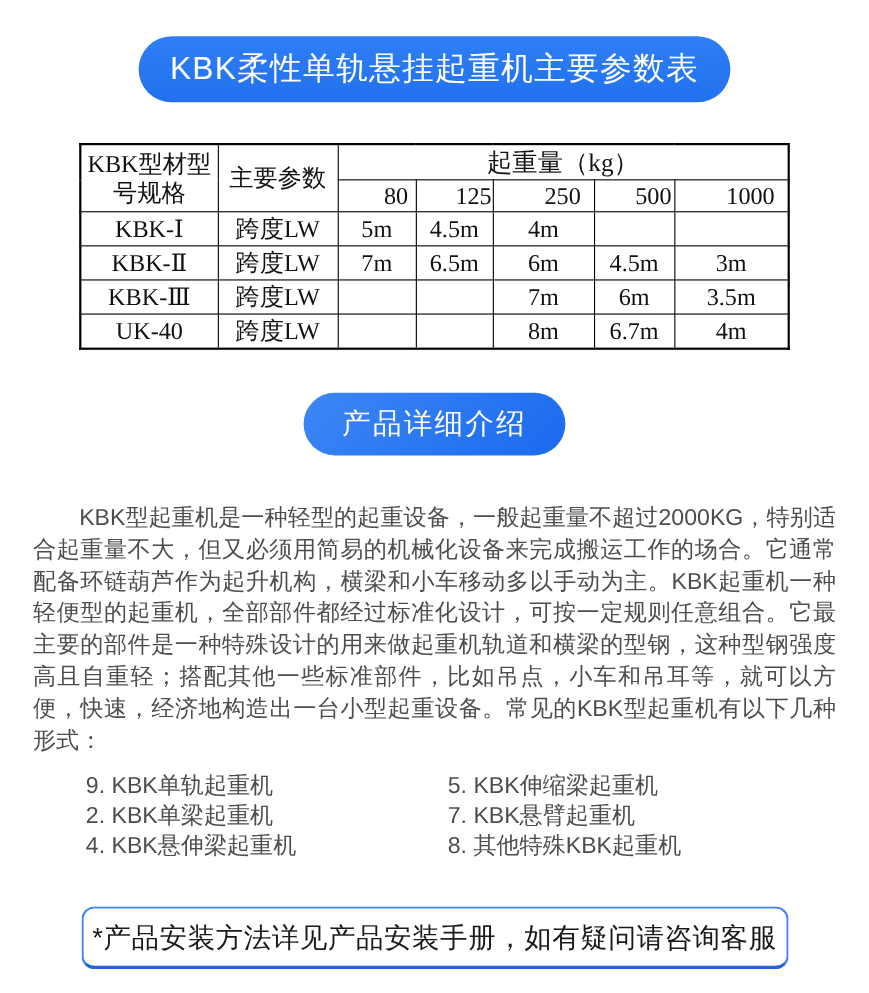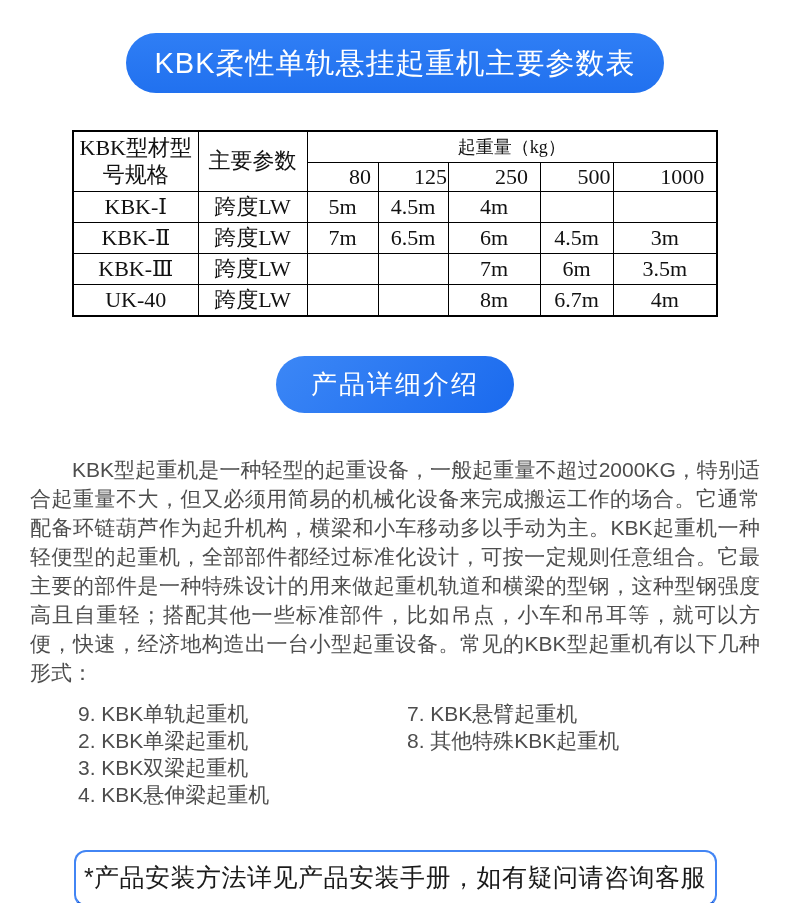--- a/index.html
+++ b/index.html
@@ -44,7 +44,7 @@
     padding:0;
     overflow:hidden;
   }
-  table.params .cap-header { font-size:18px; height:31px; }
+  table.params .cap-header { font-size:23px; height:31px; }
   table.params tr.sub th { height:29px;padding-left:35px; }
   table.params tr.data td { height:30px; }
   th.model-col { line-height:27px; }

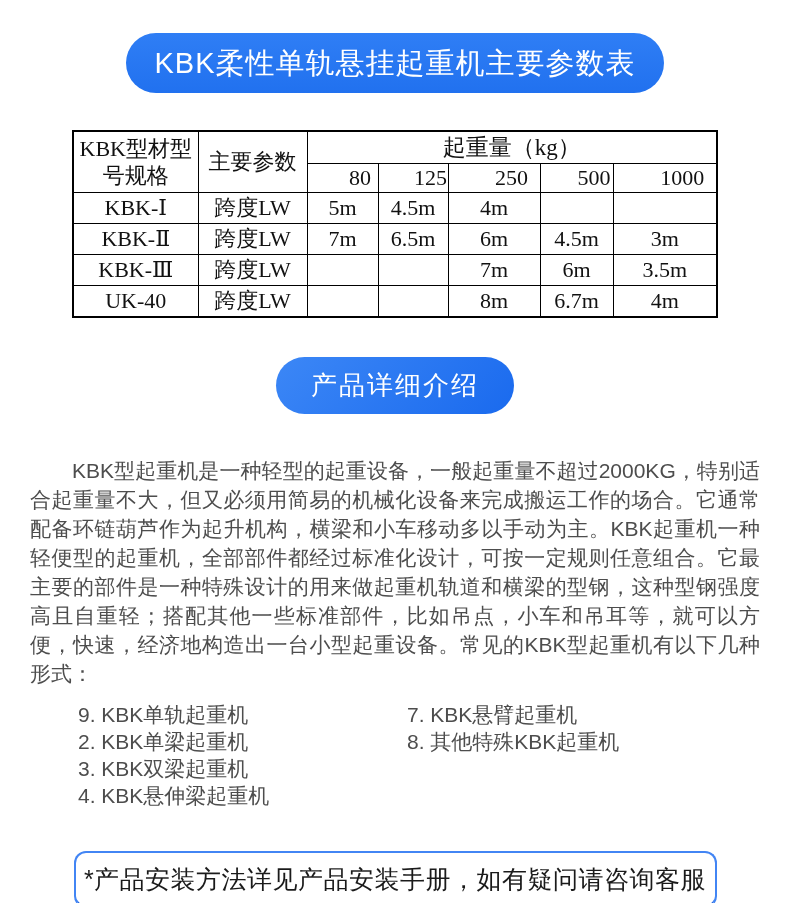--- a/index.html
+++ b/index.html
@@ -178,6 +178,7 @@
     <div class="list-item">4. KBK悬伸梁起重机</div>
   </div>
   <div class="col-right">
+    <div class="list-item">5. KBK伸缩梁起重机</div>
     <div class="list-item">7. KBK悬臂起重机</div>
     <div class="list-item">8. 其他特殊KBK起重机</div>
   </div>

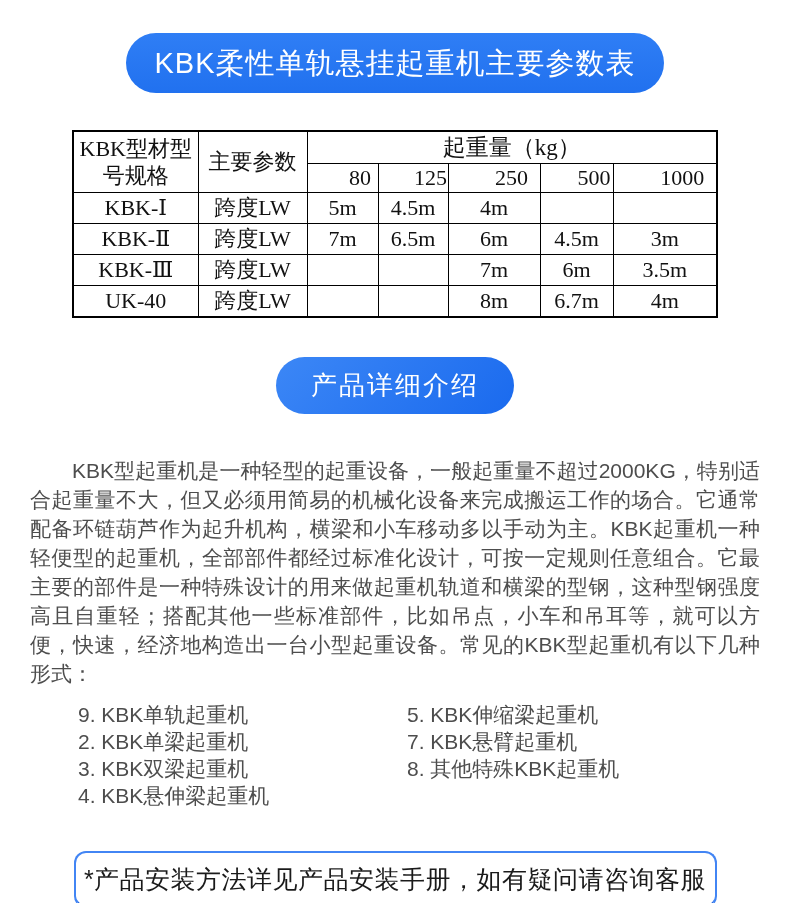--- a/index.html
+++ b/index.html
@@ -174,7 +174,6 @@
   <div class="col-left">
     <div class="list-item">9. KBK单轨起重机</div>
     <div class="list-item">2. KBK单梁起重机</div>
-    <div class="list-item">3. KBK双梁起重机</div>
     <div class="list-item">4. KBK悬伸梁起重机</div>
   </div>
   <div class="col-right">

